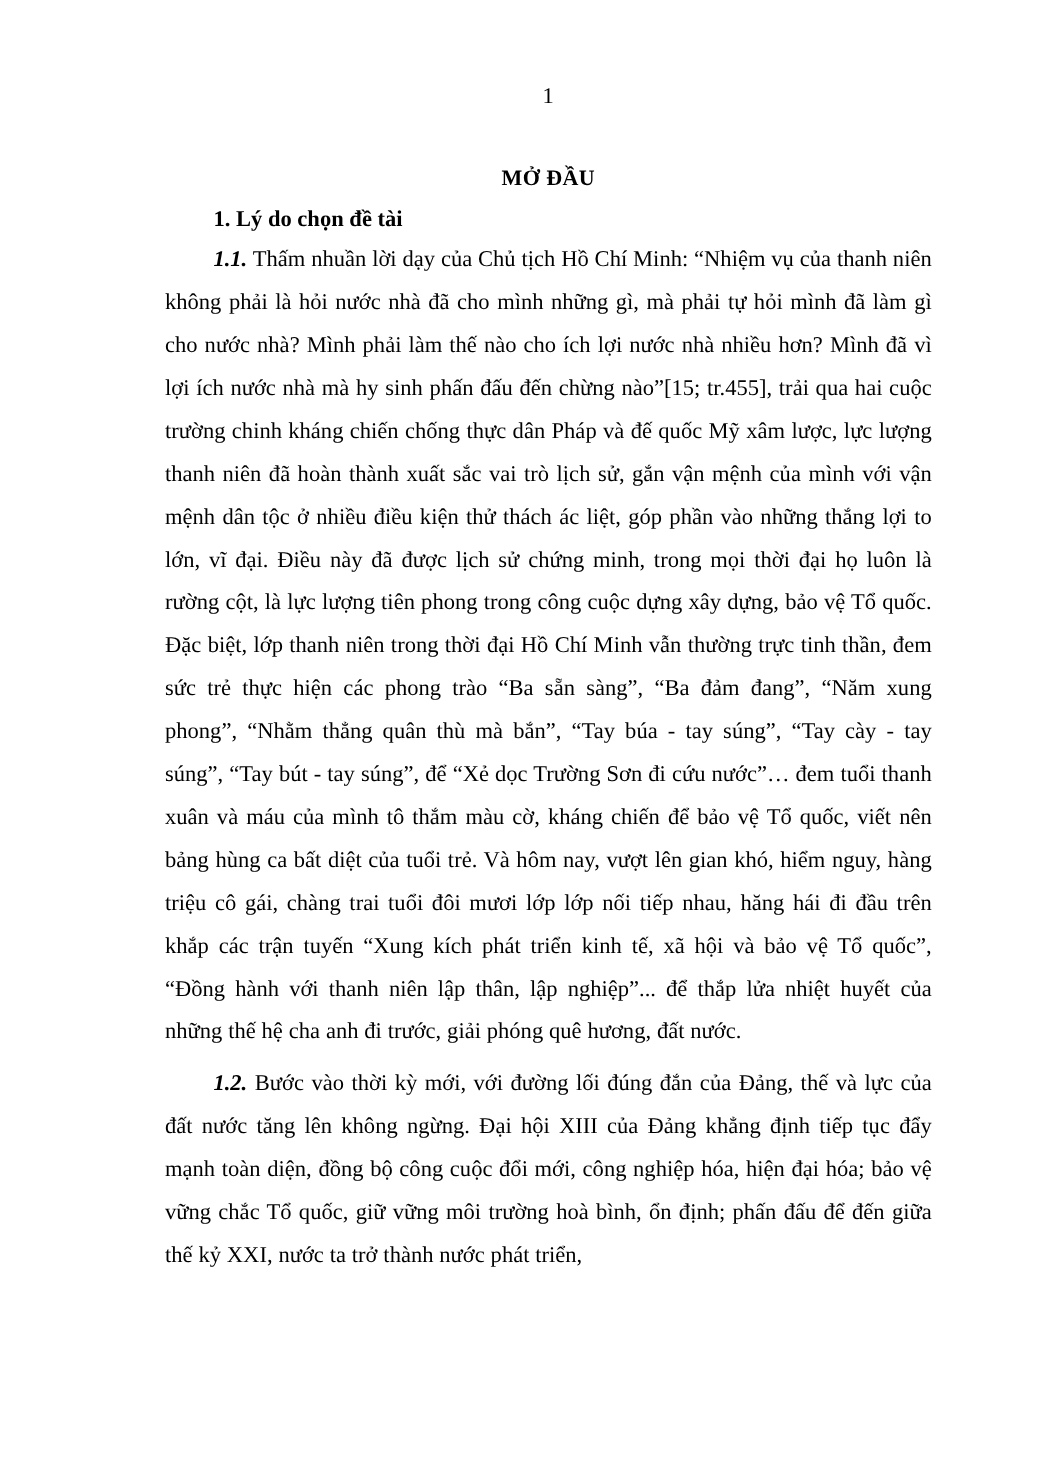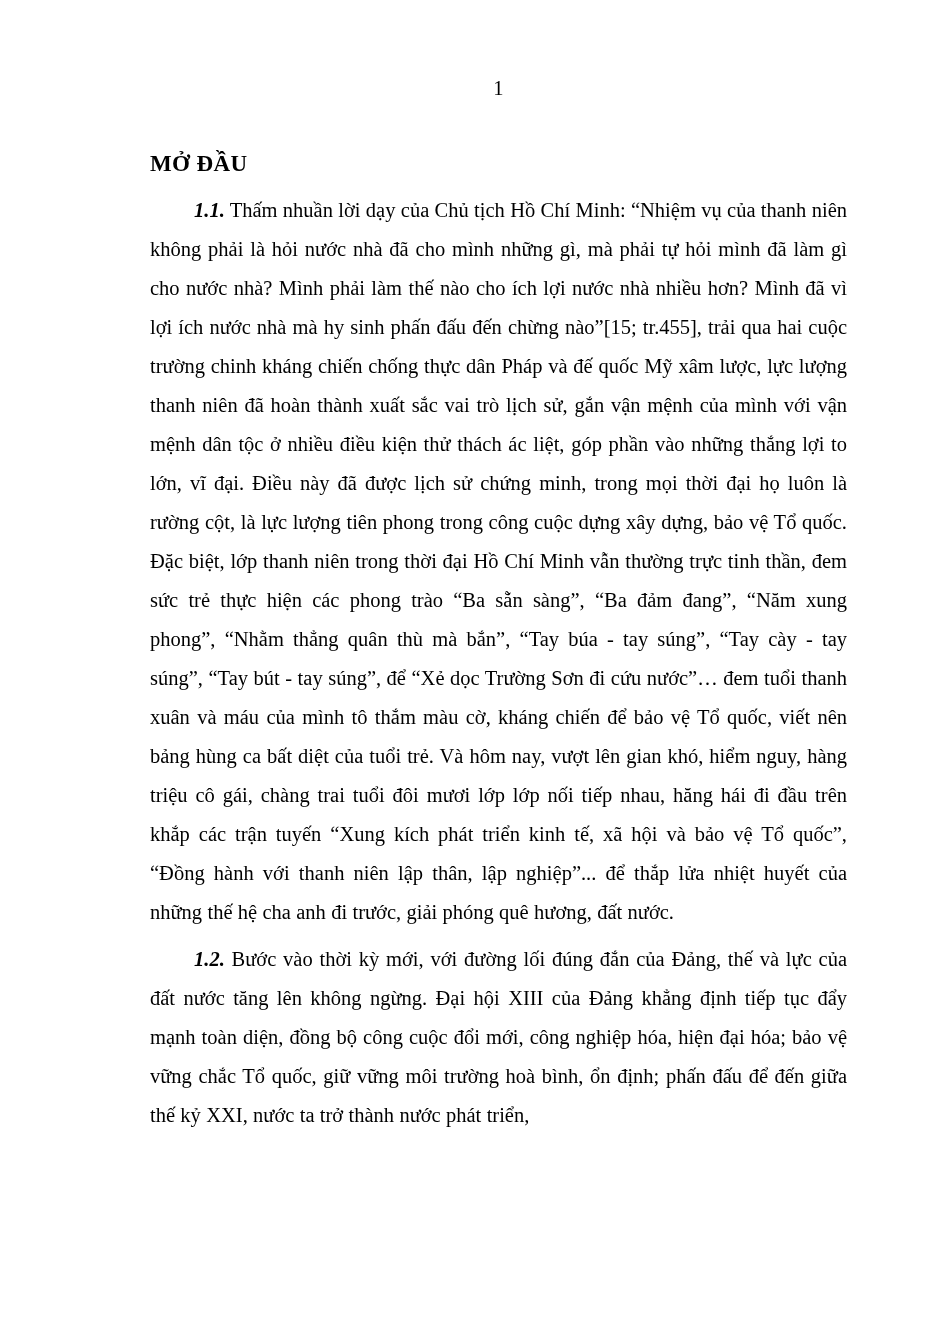--- a/index.html
+++ b/index.html
@@ -28,8 +28,8 @@
     letter-spacing: 0.2px;
   }
   .doc-title {
-    text-align: left;
-    font-size: 23px;
+    text-align: center;
+    font-size: 20px;
     font-weight: bold;
     margin: 0 0 14px 0;
     letter-spacing: 0.4px;

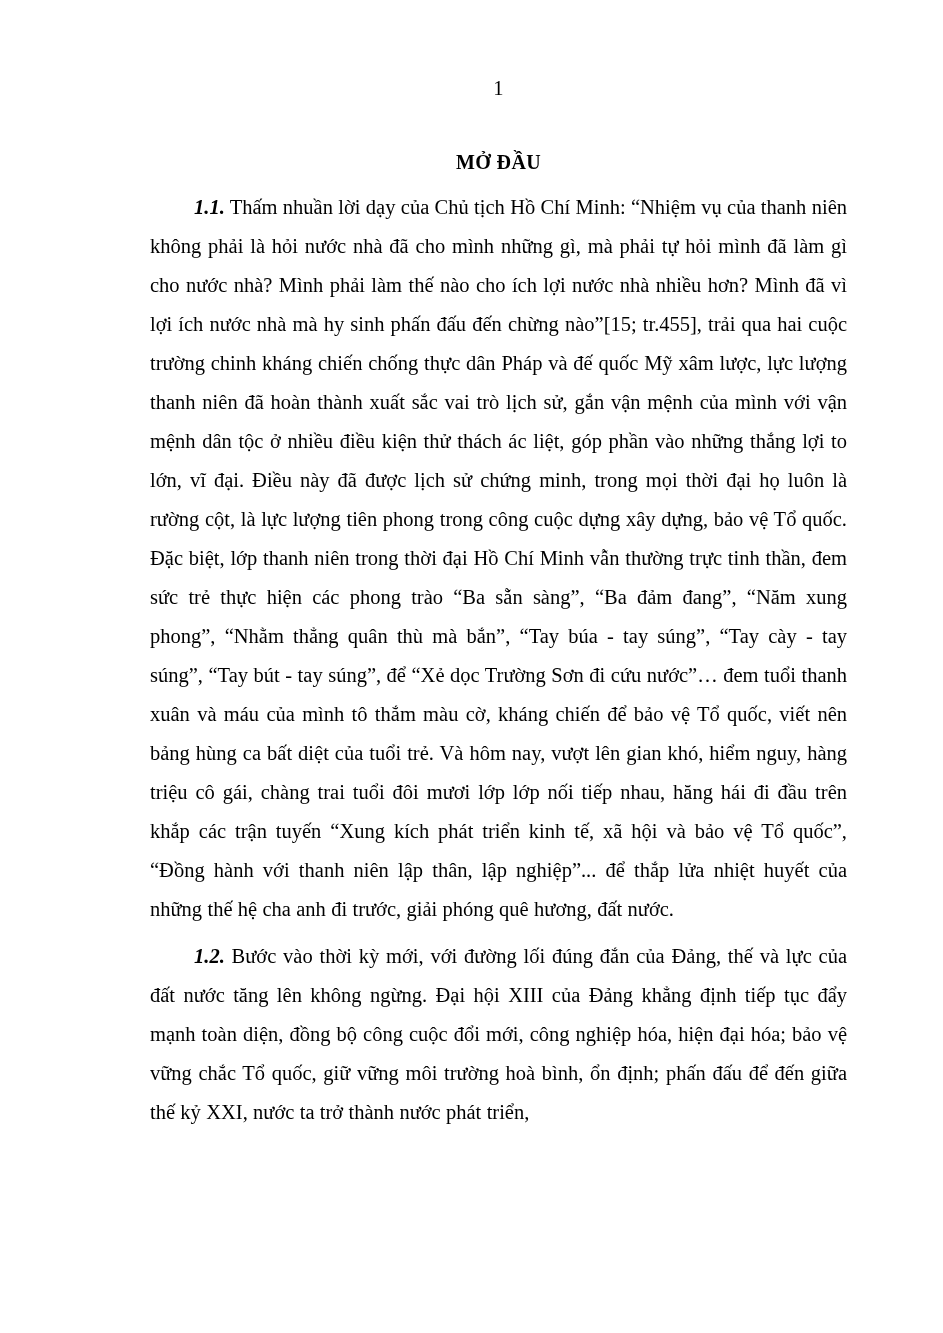--- a/index.html
+++ b/index.html
@@ -66,6 +66,7 @@
 
   <h1 class="doc-title">MỞ ĐẦU</h1>
 
+  <h2 class="section-heading">1. Lý do chọn đề tài</h2>
 
   <p class="body-text">
     <span class="para-num">1.1.</span><span> Thấm nhuần lời dạy của Chủ tịch Hồ Chí Minh: “Nhiệm vụ của thanh niên không phải là hỏi nước nhà đã cho mình những gì, mà phải tự hỏi mình đã làm gì cho nước nhà? Mình phải làm thế nào cho ích lợi nước nhà nhiều hơn? Mình đã vì lợi ích nước nhà mà hy sinh phấn đấu đến chừng nào”[15; tr.455], trải qua hai cuộc trường chinh kháng chiến chống thực dân Pháp và đế quốc Mỹ xâm lược, lực lượng thanh niên đã hoàn thành xuất sắc vai trò lịch sử, gắn vận mệnh của mình với vận mệnh dân tộc ở nhiều điều kiện thử thách ác liệt, góp phần vào những thắng lợi to lớn, vĩ đại. Điều này đã được lịch sử chứng minh, trong mọi thời đại họ luôn là rường cột, là lực lượng tiên phong trong công cuộc dựng xây dựng, bảo vệ Tổ quốc. Đặc biệt, lớp thanh niên trong thời đại Hồ Chí Minh vẫn thường trực tinh thần, đem sức trẻ thực hiện các phong trào “Ba sẵn sàng”, “Ba đảm đang”, “Năm xung phong”, “Nhằm thẳng quân thù mà bắn”, “Tay búa - tay súng”, “Tay cày - tay súng”, “Tay bút - tay súng”, để “Xẻ dọc Trường Sơn đi cứu nước”… đem tuổi thanh xuân và máu của mình tô thắm màu cờ, kháng chiến để bảo vệ Tổ quốc, viết nên bảng hùng ca bất diệt của tuổi trẻ. Và hôm nay, vượt lên gian khó, hiểm nguy, hàng triệu cô gái, chàng trai tuổi đôi mươi lớp lớp nối tiếp nhau, hăng hái đi đầu trên khắp các trận tuyến “Xung kích phát triển kinh tế, xã hội và bảo vệ Tổ quốc”, “Đồng hành với thanh niên lập thân, lập nghiệp”... để thắp lửa nhiệt huyết của những thế hệ cha anh đi trước, giải phóng quê hương, đất nước.</span>

